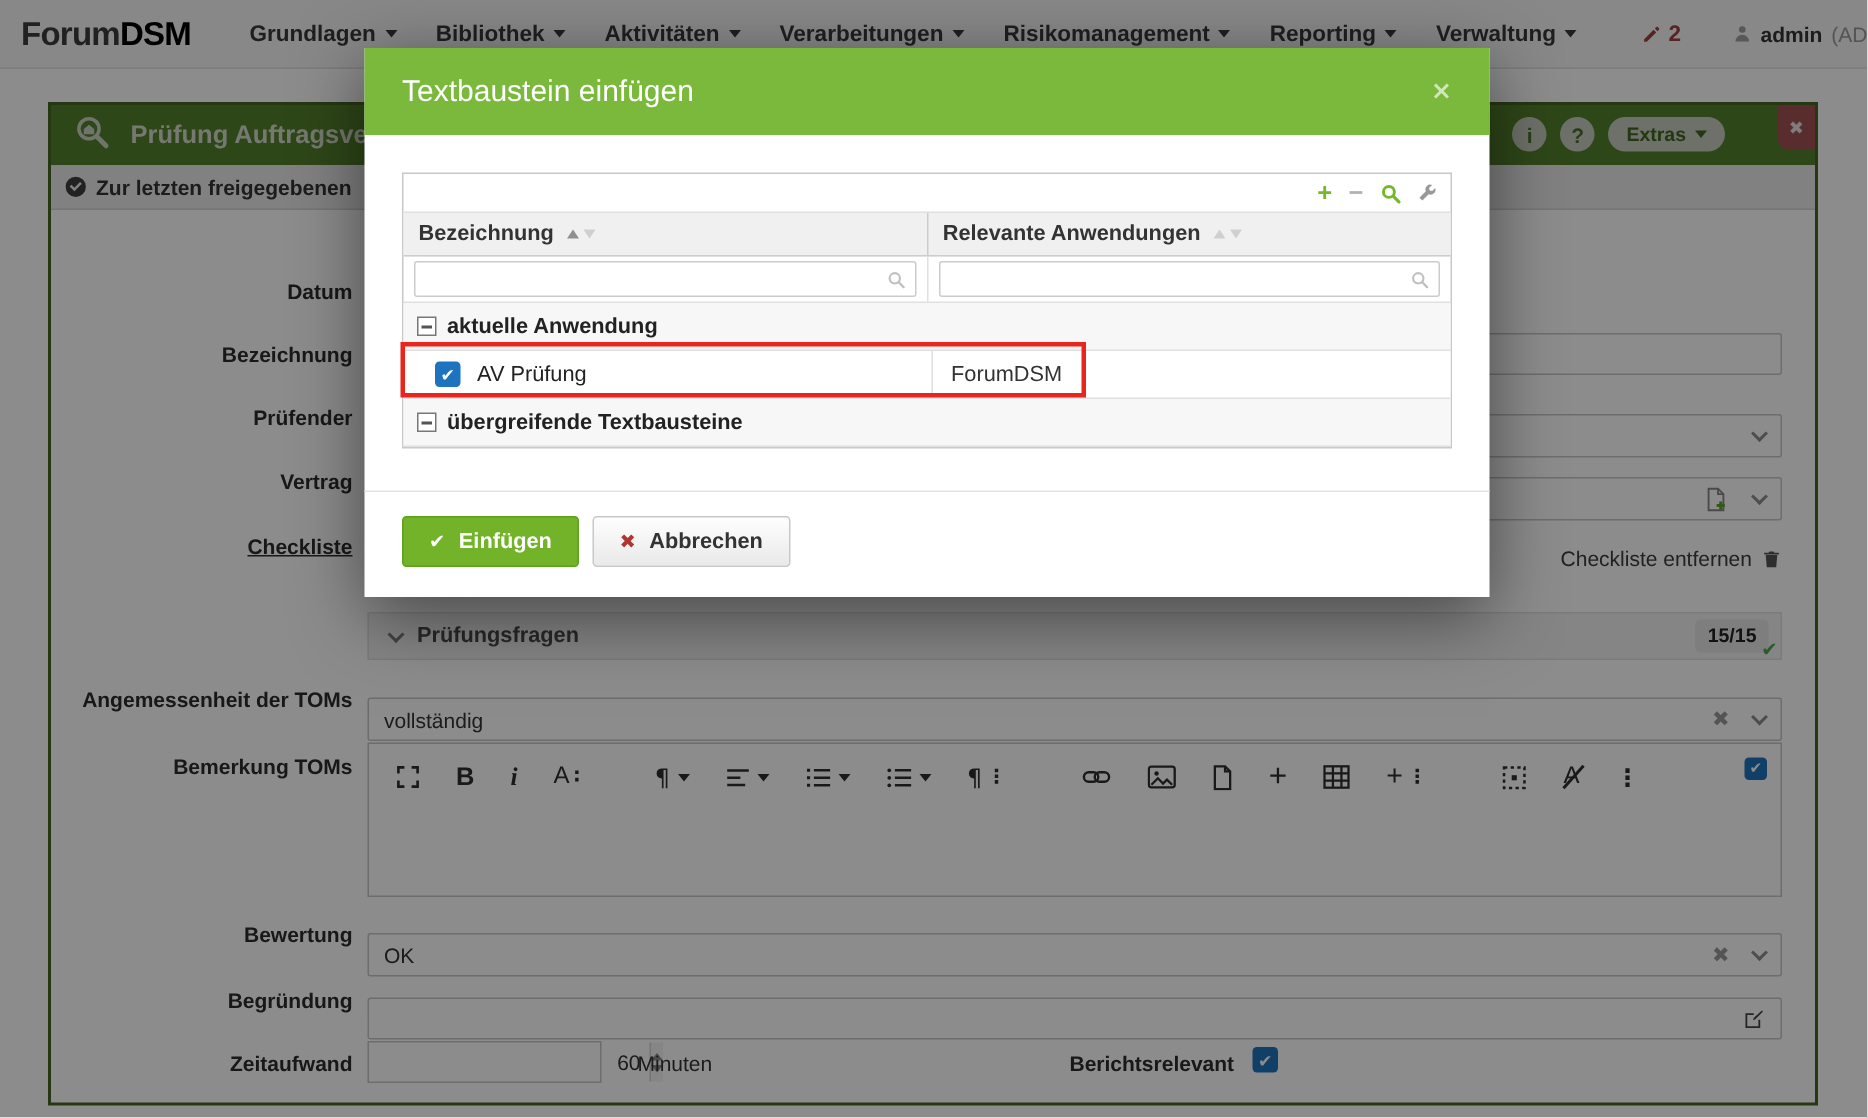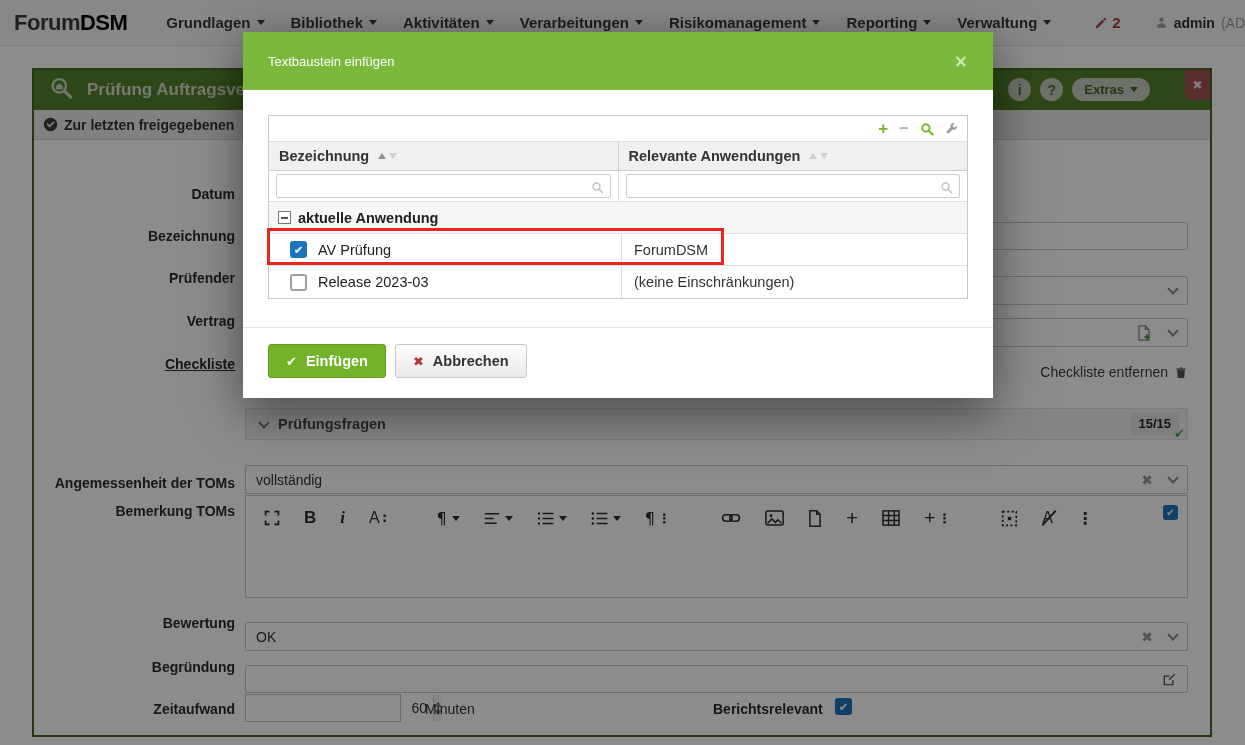--- a/index.html
+++ b/index.html
@@ -123,7 +123,7 @@
     background:#fff; box-shadow:0 12px 45px rgba(0,0,0,0.5);
   }
   .modal-header { height:58px; background:#7ab93c; display:flex; align-items:center; padding:0 25px; }
-  .modal-title { color:#fff; font-size:13px; font-weight:400; }
+  .modal-title { color:#fff; font-size:20px; font-weight:400; }
   .modal-close { margin-left:auto; color:rgba(255,255,255,0.65); font-size:17px; font-weight:700; cursor:pointer; line-height:1; }
   .modal-body { padding:25px 25px 0; position:relative; }
 

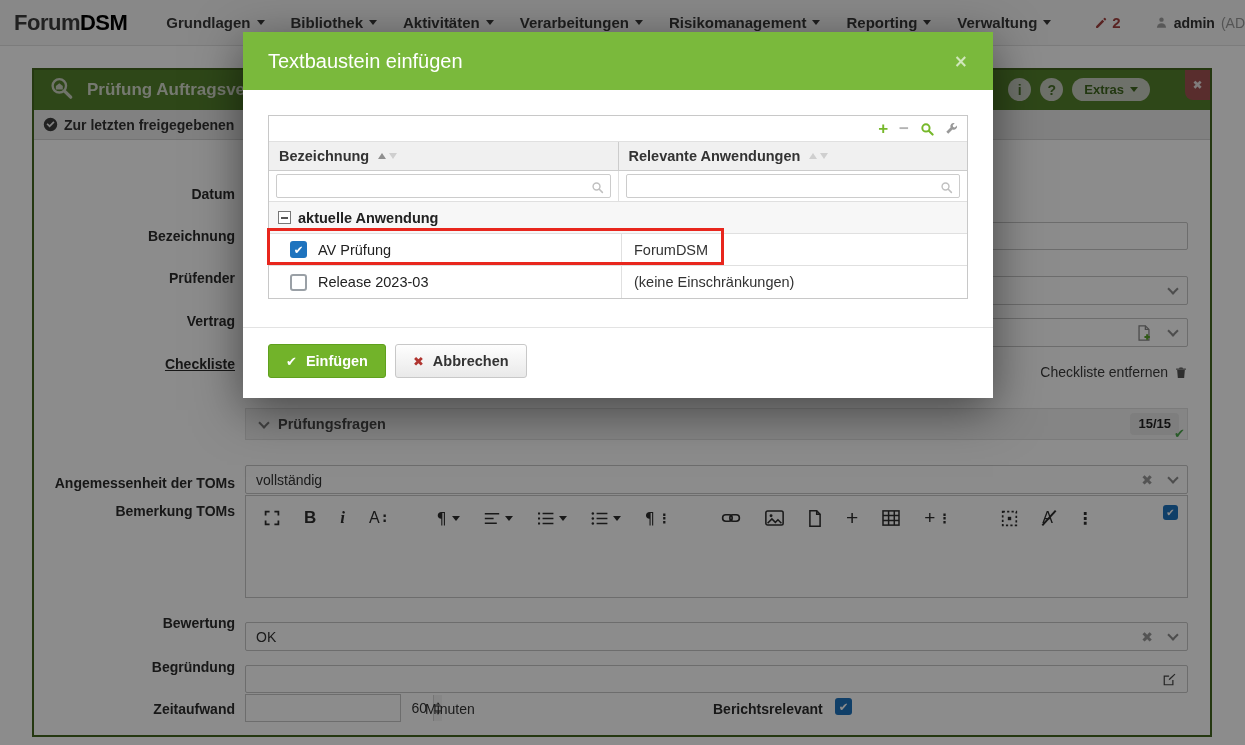--- a/index.html
+++ b/index.html
@@ -528,6 +528,10 @@
           </div>
         </div>
 
+        <div class="grid-group">
+          <span class="colico"></span>
+          <span>übergreifende Textbausteine</span>
+        </div>
 
         <div class="grid-row">
           <div class="gr-c1">

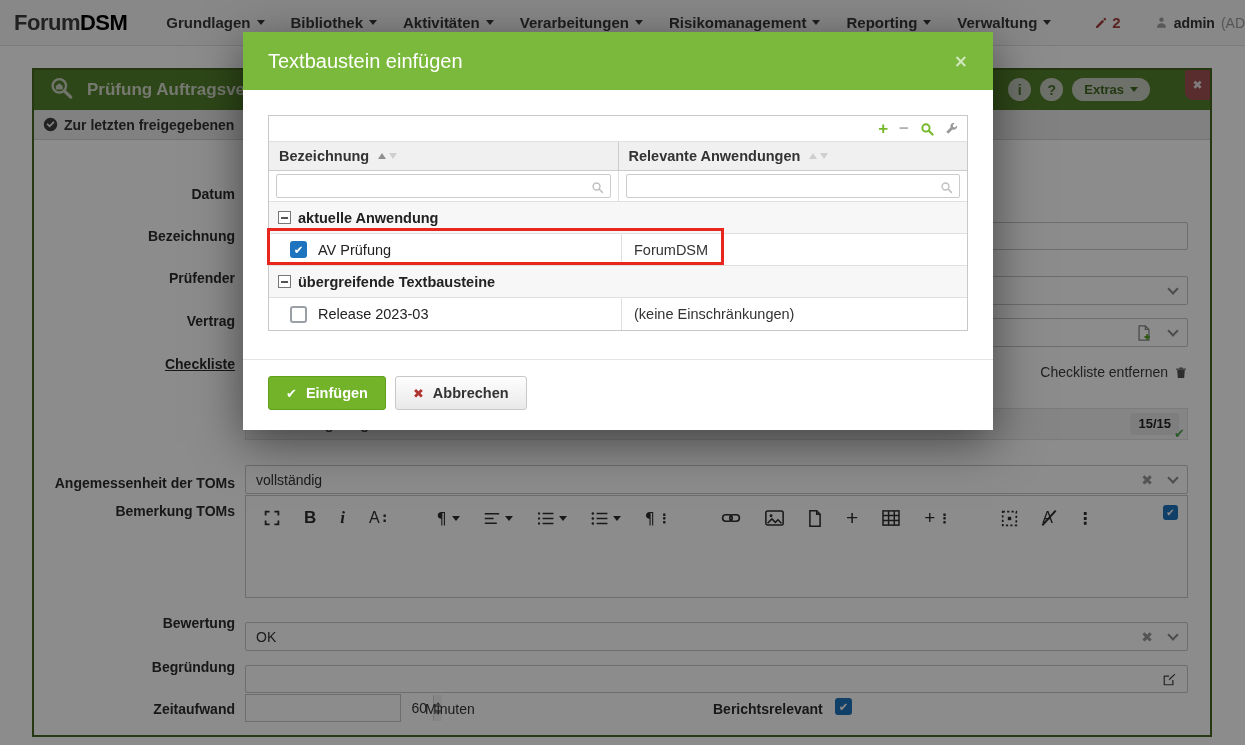--- a/index.html
+++ b/index.html
@@ -533,15 +533,6 @@
           <span>übergreifende Textbausteine</span>
         </div>
 
-        <div class="grid-row">
-          <div class="gr-c1">
-            <span class="cb off"></span>
-            <span>Release 2023-03</span>
-          </div>
-          <div class="gr-c2">
-            <span>(keine Einschränkungen)</span>
-          </div>
-        </div>
 
       </div>
     </div>

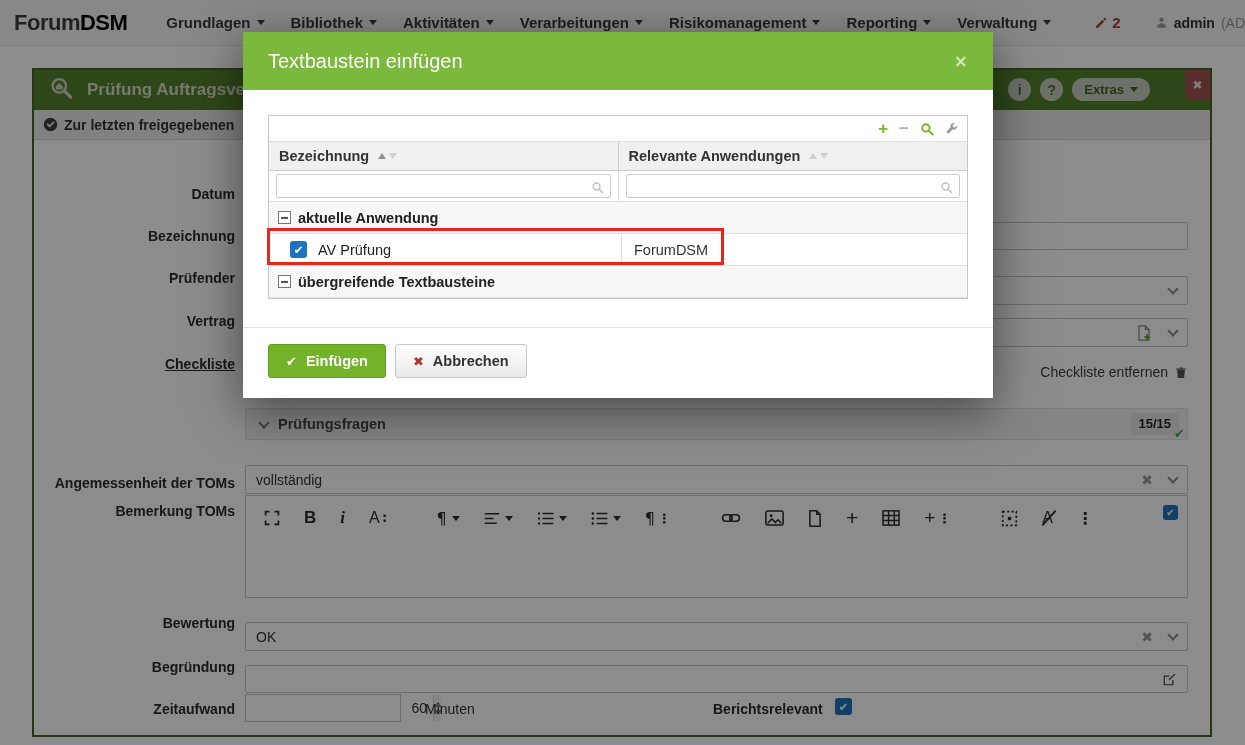--- a/index.html
+++ b/index.html
@@ -307,7 +307,7 @@
         </span>
       </div>
 
-      <div class="flabel" style="top:335px;text-align:right;">Angemessenheit der TOMs</div>
+      <div class="flabel" style="top:318px;text-align:right;">Angemessenheit der TOMs</div>
       <div class="fbox sel" style="top:313px;">
         <span>vollständig</span>
         <span class="rt">

